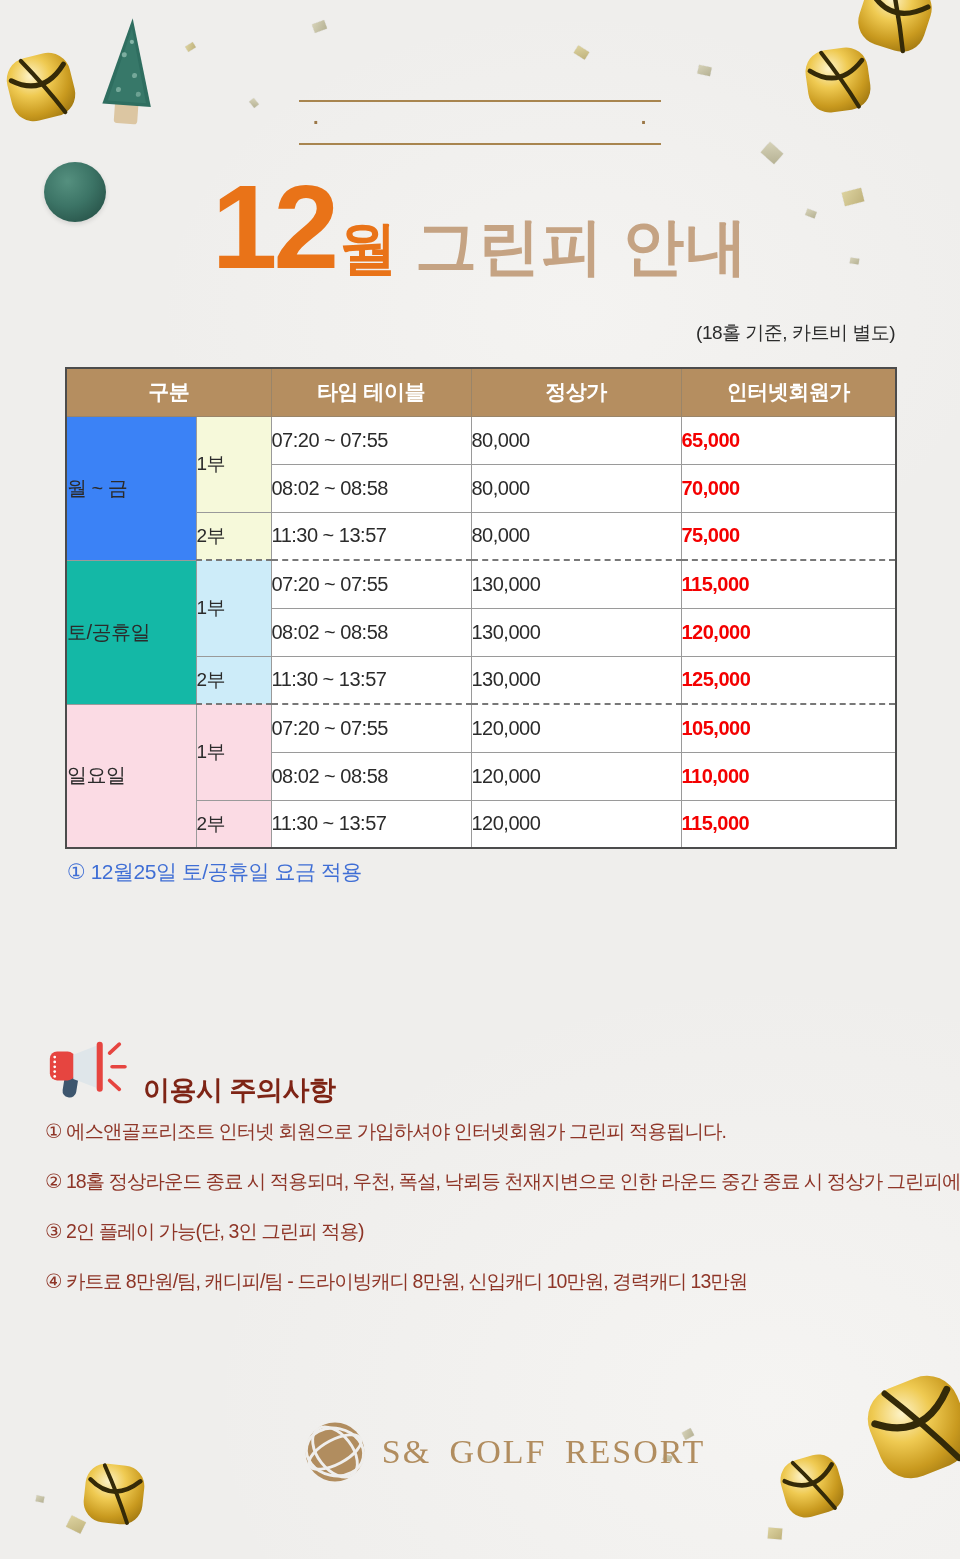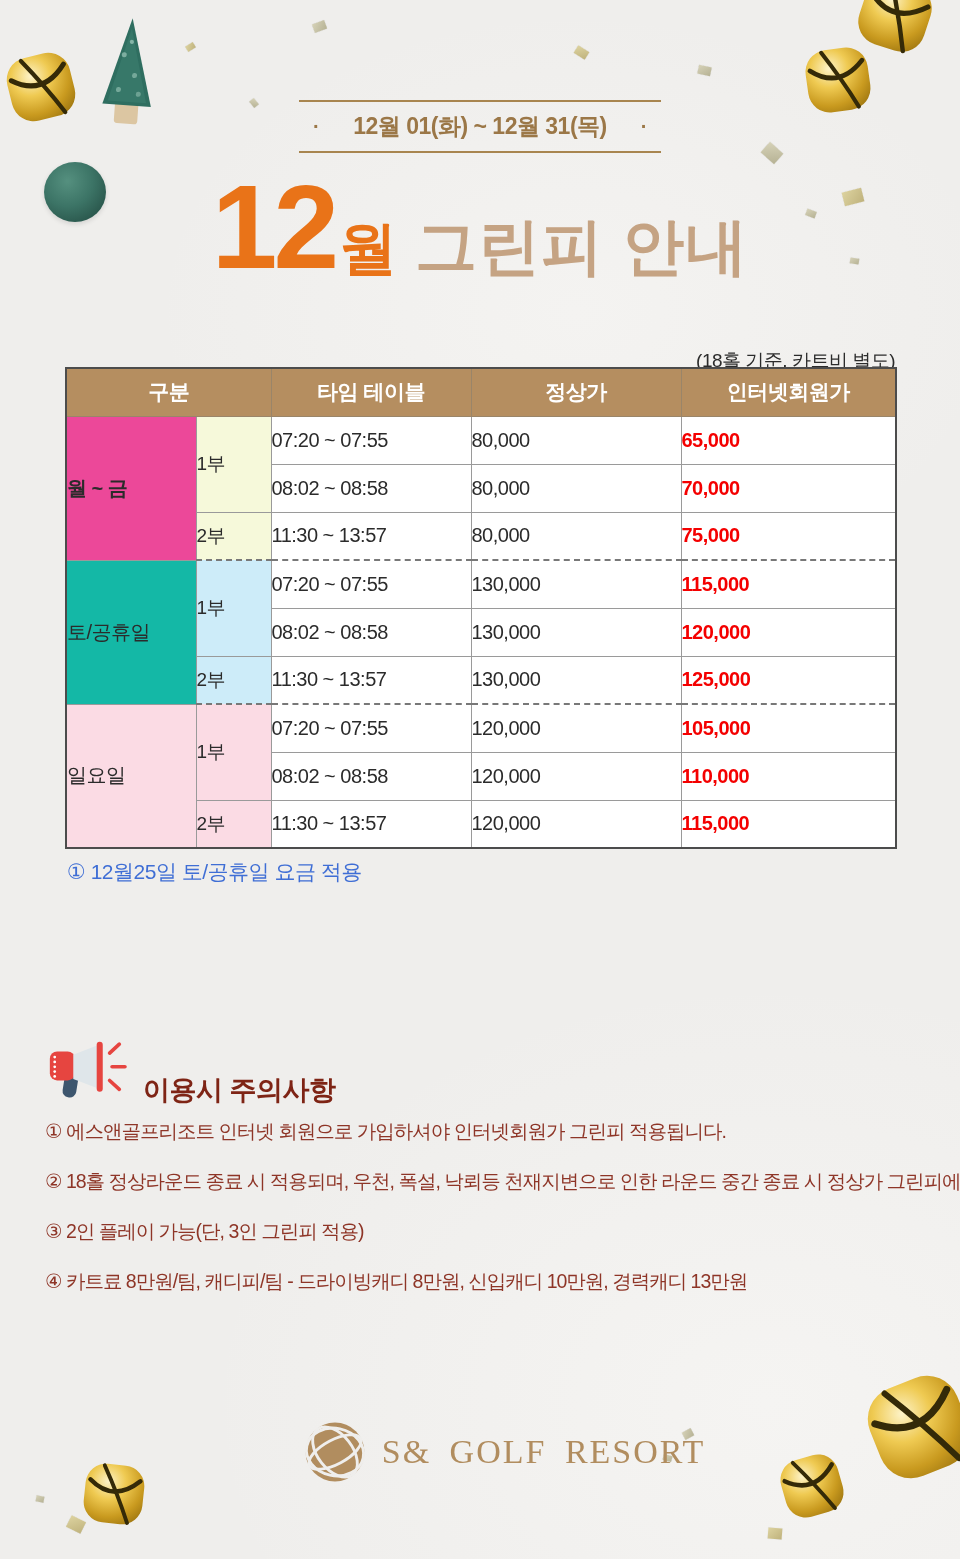--- a/index.html
+++ b/index.html
@@ -178,7 +178,6 @@
 
   <div class="date-box">
     <span class="dot">·</span>
-    <span>12월 01(화) ~ 12월 31(목)</span>
     <span class="dot">·</span>
   </div>
 

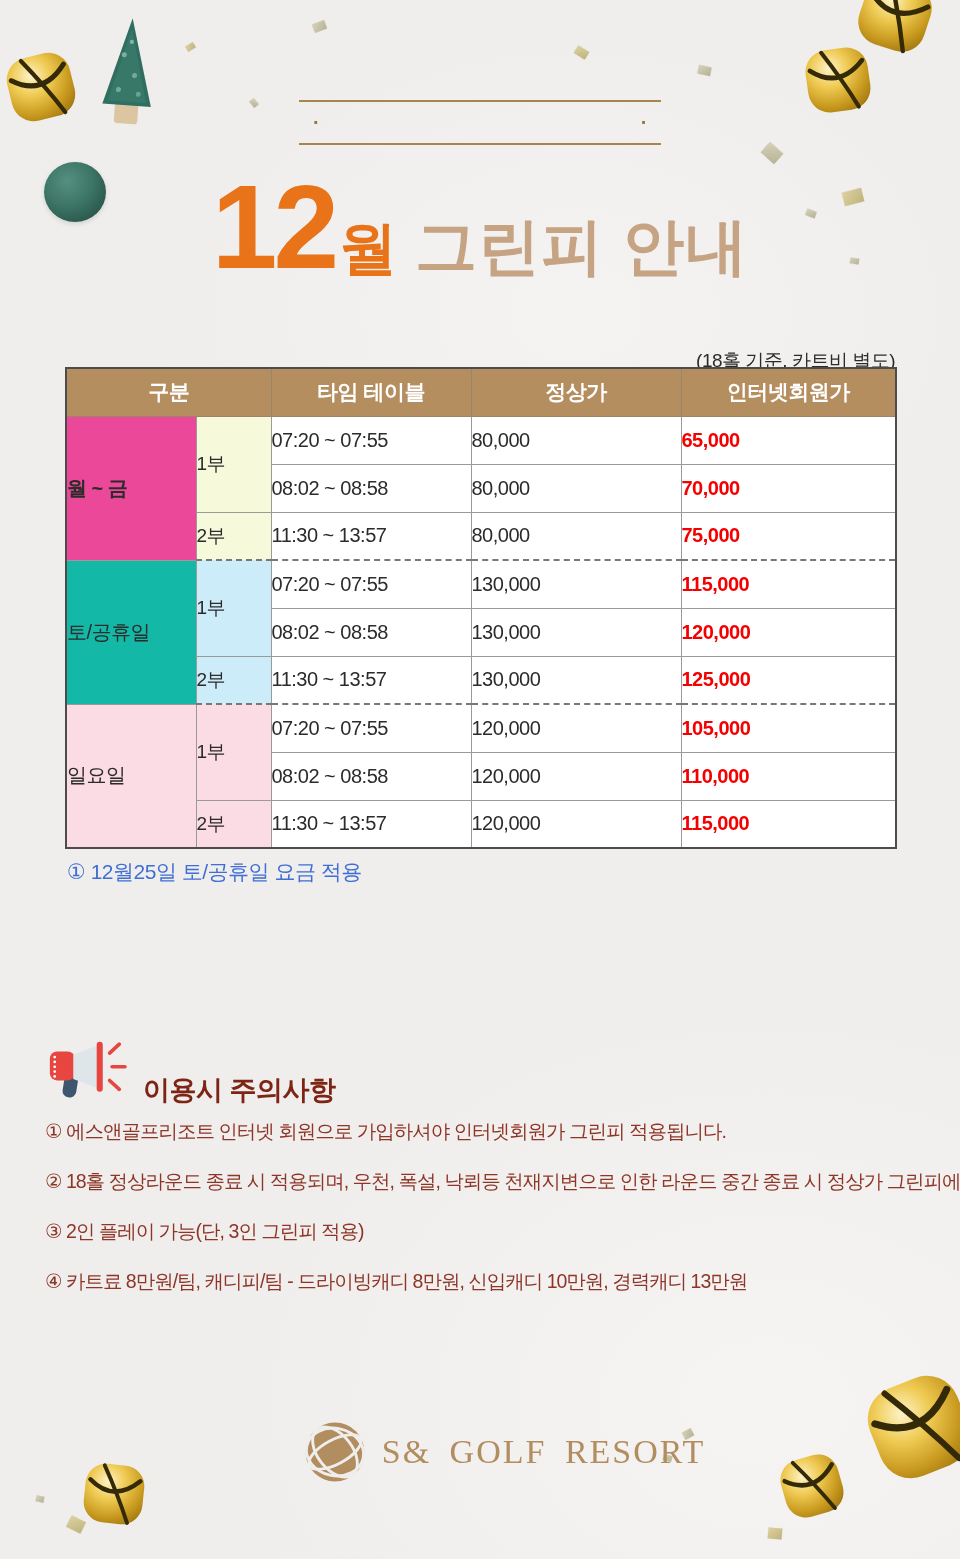--- a/index.html
+++ b/index.html
@@ -55,7 +55,7 @@
 
   
   .table-note {
-    position: absolute; top: 348px; left: 65px; width: 830px;
+    position: absolute; top: 320px; left: 65px; width: 830px;
     text-align: right; font-size: 19px; color: #2b2b2b; letter-spacing: -0.5px;
   }
   .table-wrap { position: absolute; top: 367px; left: 65px; width: 662px; }

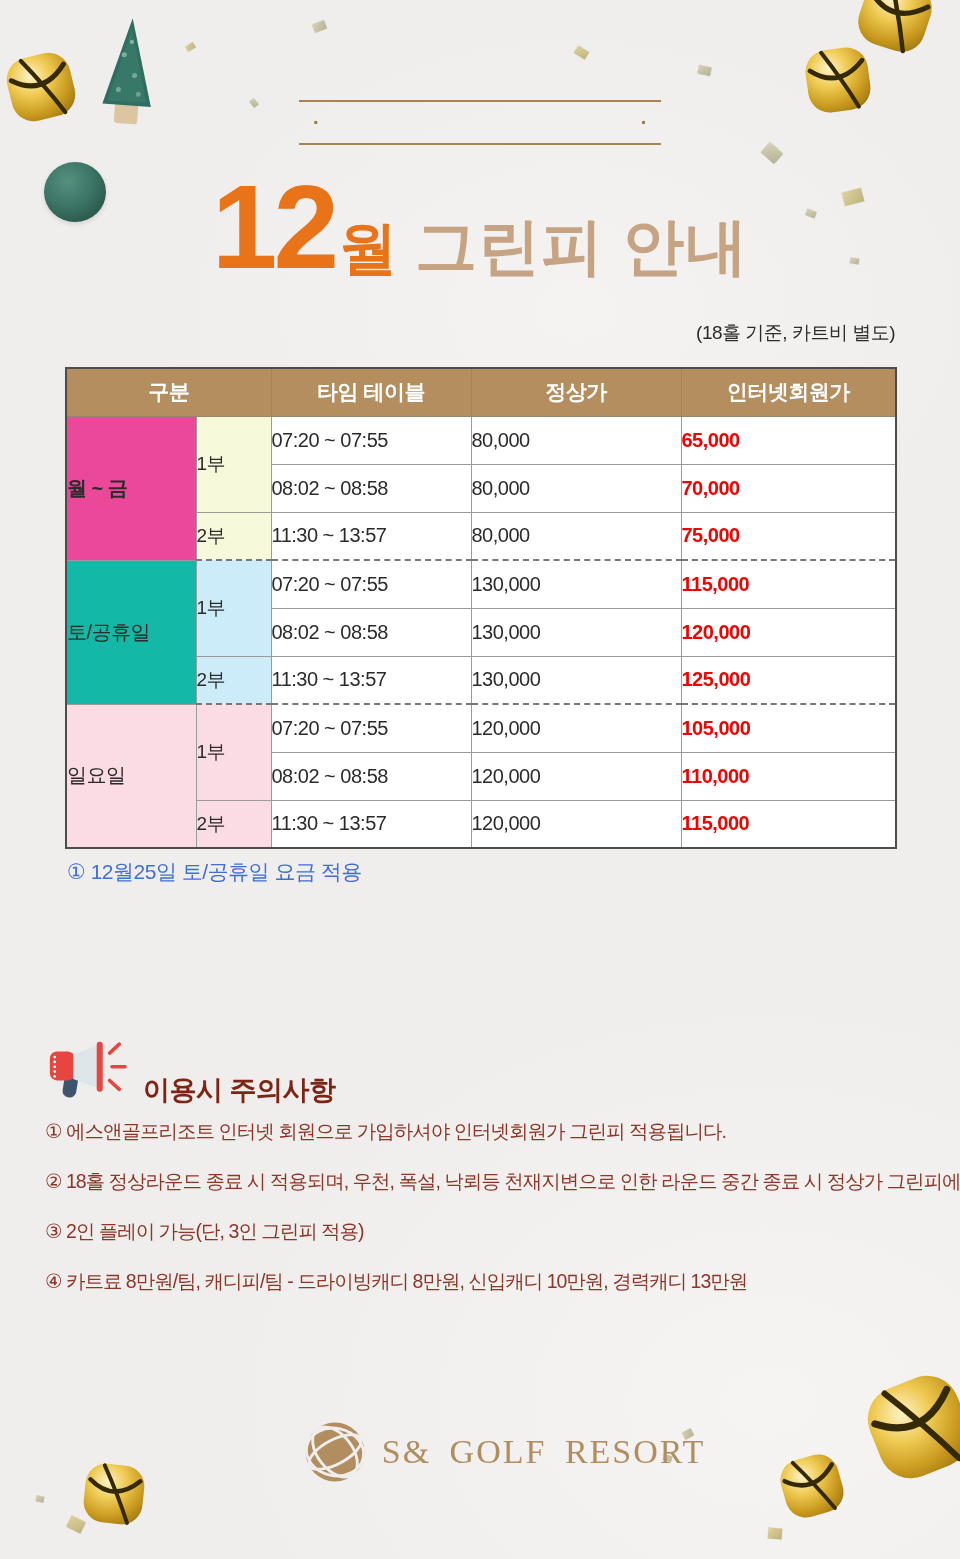--- a/index.html
+++ b/index.html
@@ -208,7 +208,7 @@
       </thead>
       <tbody>
           <tr>
-            <td class="cat" rowspan="3" style="background: #ec4899; font-weight: bold;">월 ~ 금</td>
+            <td class="cat" rowspan="3" style="background: #3b82f6;">월 ~ 금</td>
             <td class="part" rowspan="2" style="background: rgb(246, 249, 218);">1부</td>
             <td class="time">07:20 ~ 07:55</td>
             <td class="regular">80,000</td>

